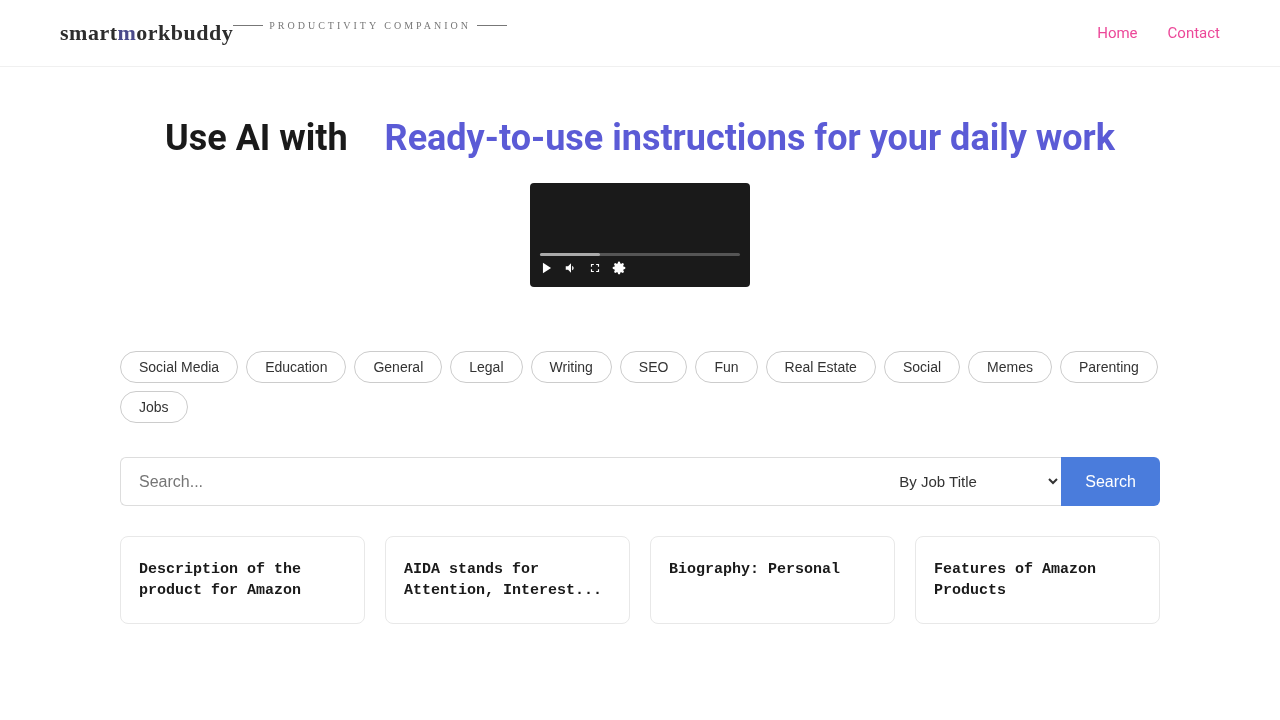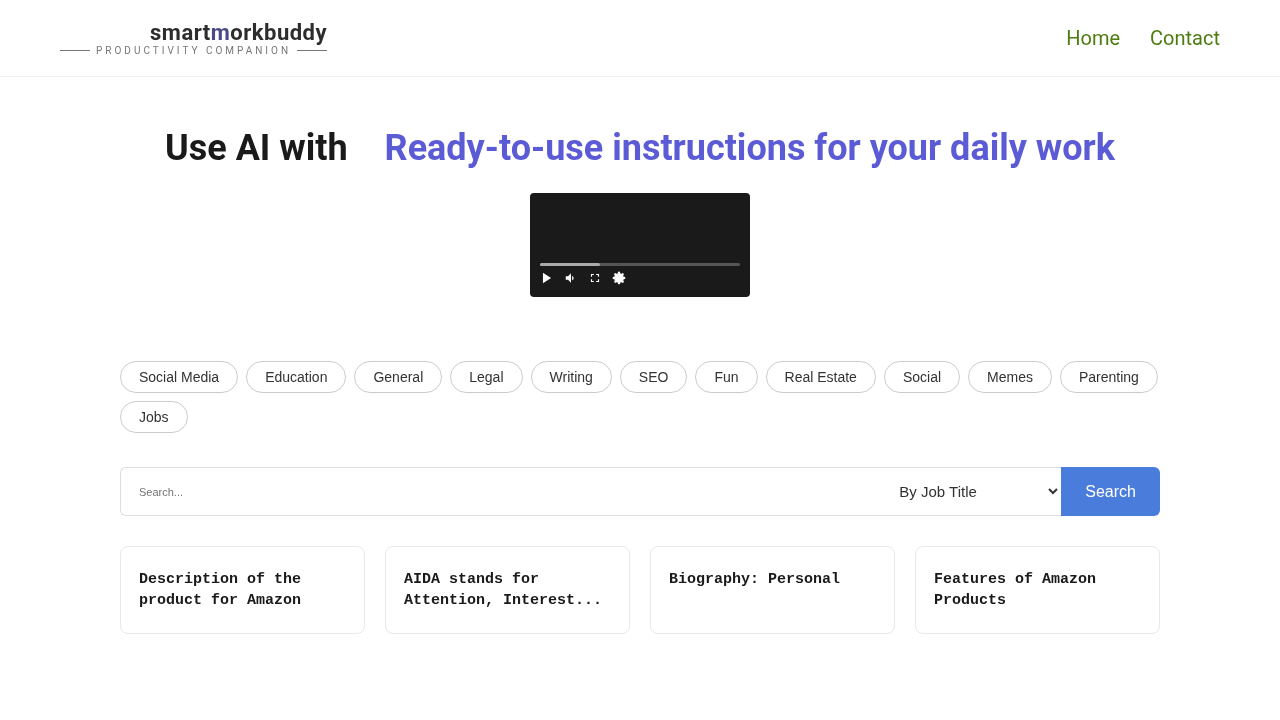--- a/index.html
+++ b/index.html
@@ -15,8 +15,9 @@
     }
     .logo-container {
       display: flex;
-      flex-direction: column;
-      align-items: flex-end;
+      flex-direction: row;
+      align-items: flex-start;
+      font-family: Liberation Serif, serif;
     }
     .logo-text {
       font-size: 22px;

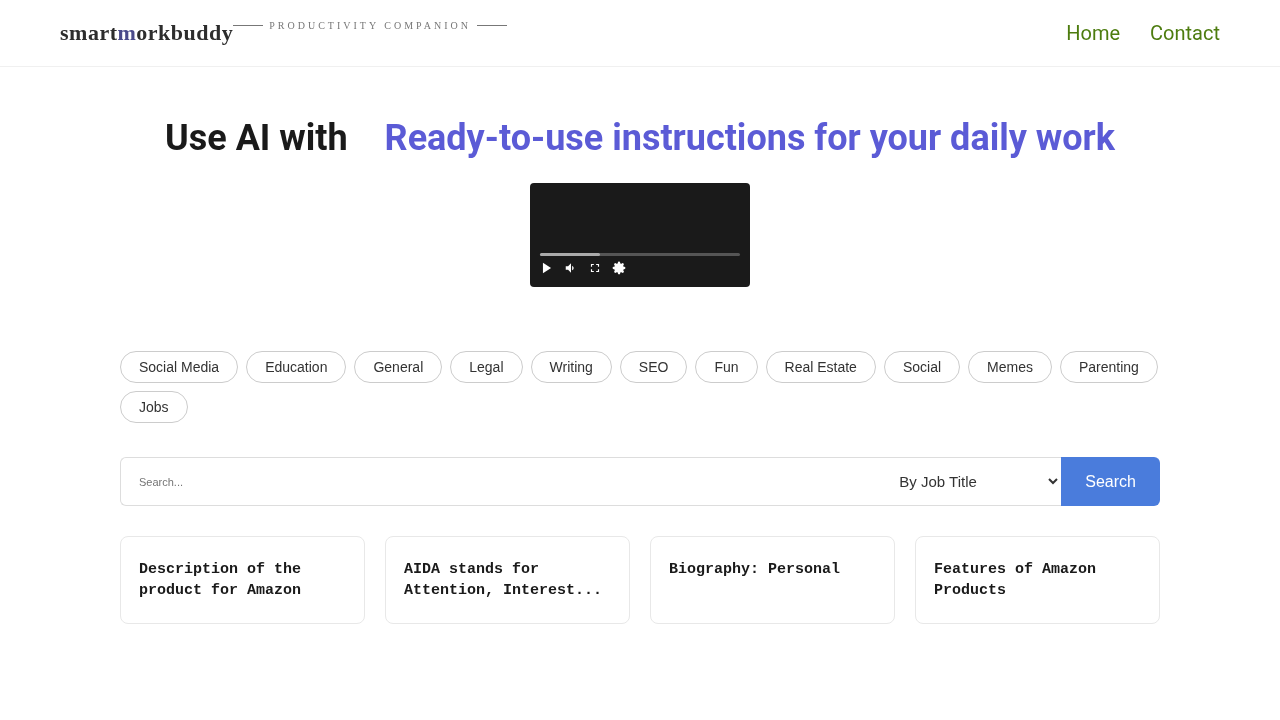--- a/index.html
+++ b/index.html
@@ -50,8 +50,8 @@
     }
     .nav a {
       text-decoration: none;
-      color: #4d7c0f;
-      font-size: 20px;
+      color: #ec4899;
+      font-size: 15px;
     }
 
     

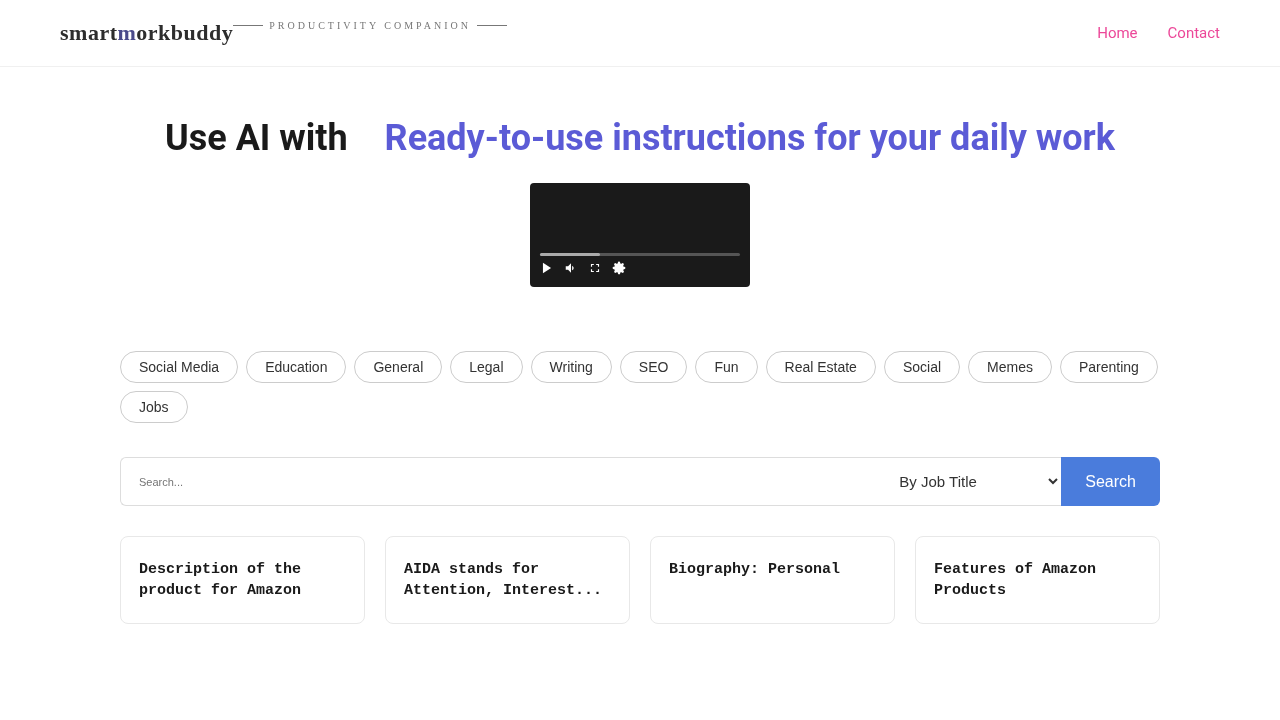--- a/index.html
+++ b/index.html
@@ -150,7 +150,7 @@
     .search-input {
       flex: 1;
       padding: 14px 18px;
-      font-size: 11px;
+      font-size: 16px;
       border: 1.5px solid #ddd;
       border-right: none;
       border-radius: 6px 0 0 6px;

